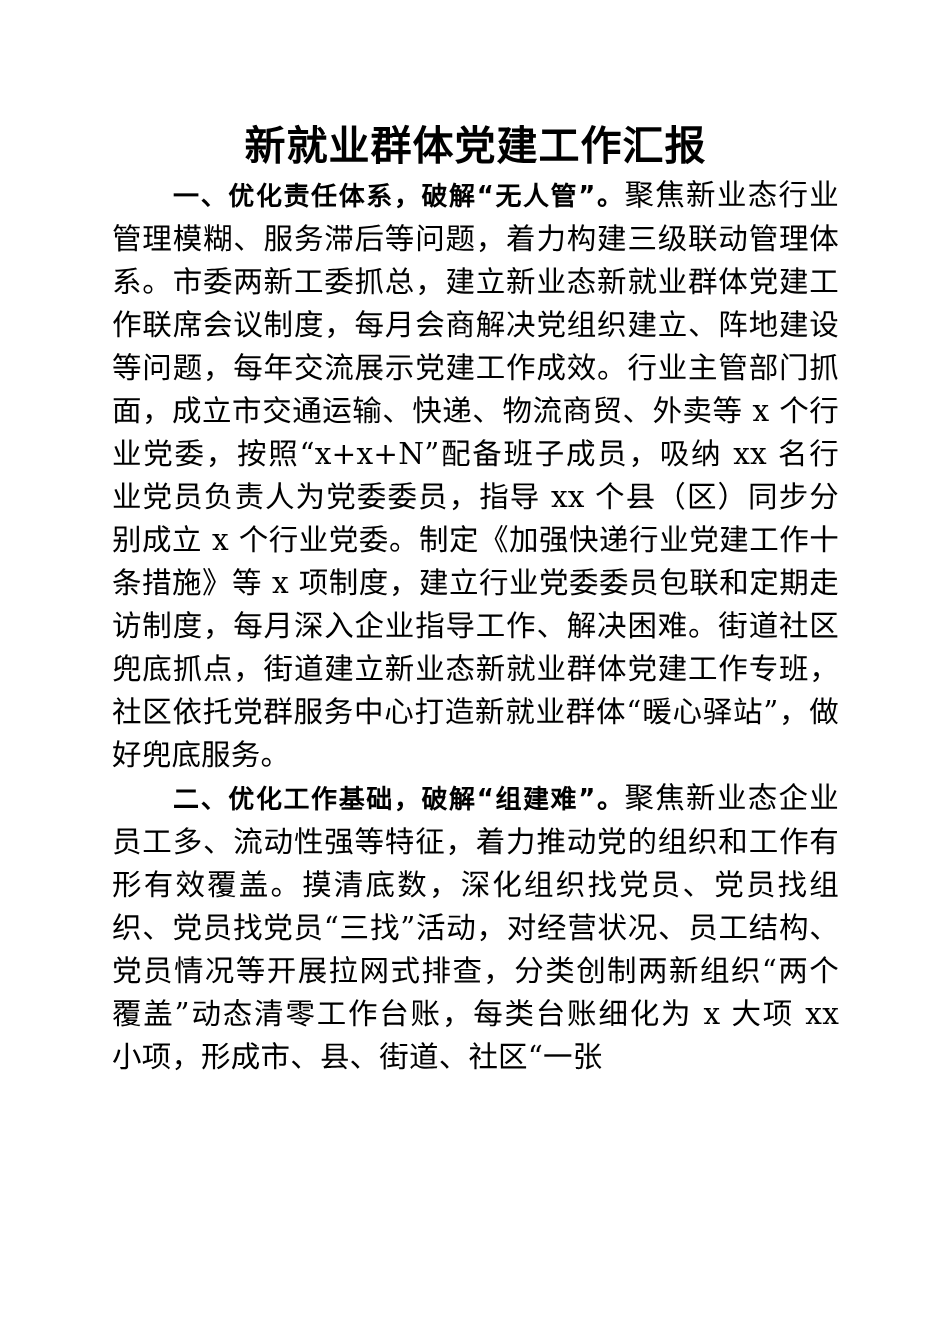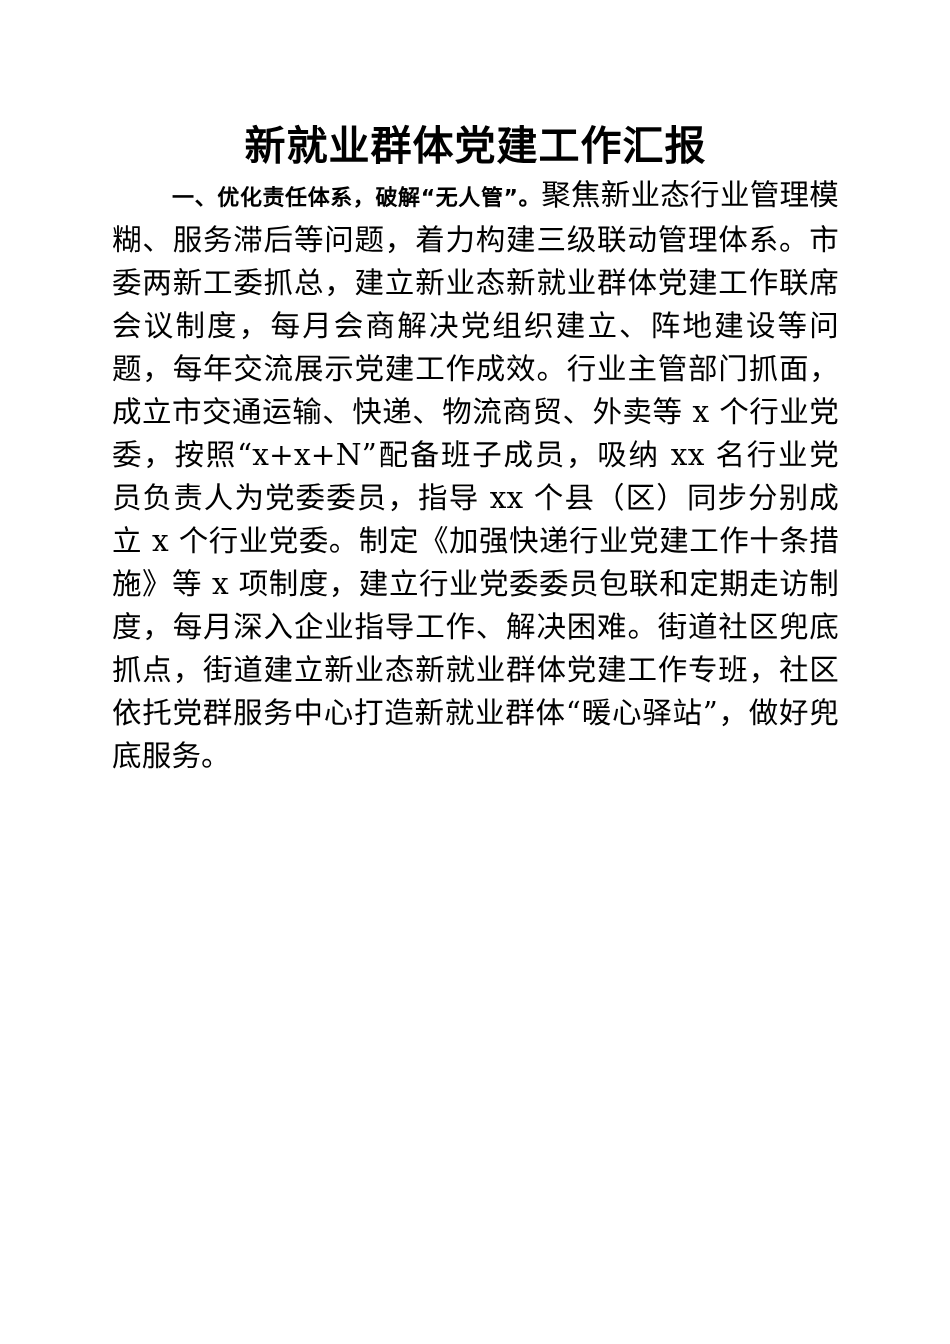--- a/index.html
+++ b/index.html
@@ -75,7 +75,7 @@
   .lead {
     font-family: "DejaVu Sans", "Liberation Sans", sans-serif;
     font-weight: 700;
-    font-size: 22px;
+    font-size: 26px;
     letter-spacing: 0.5px;
   }
 </style>

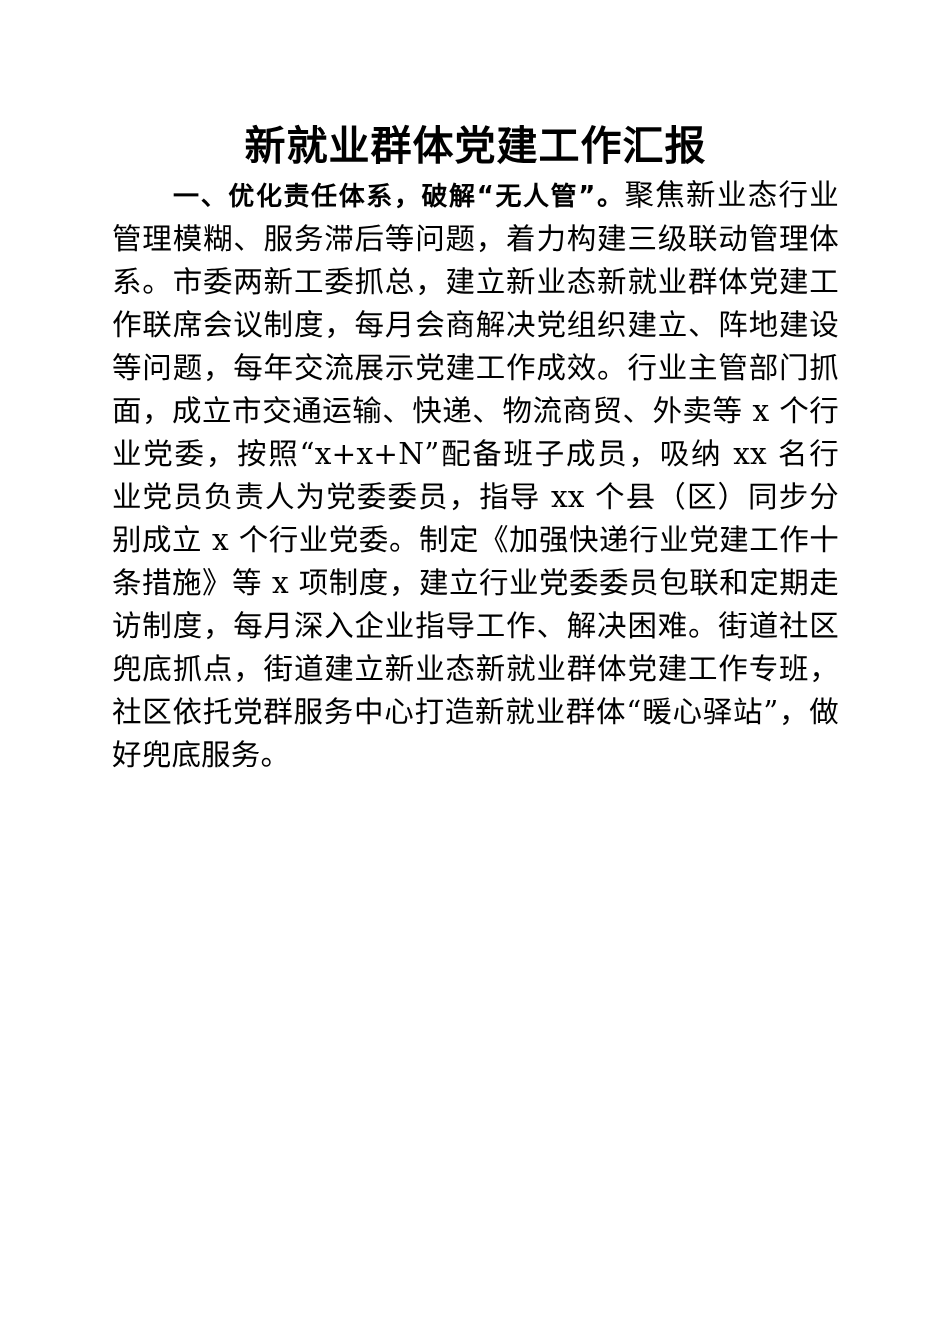--- a/index.html
+++ b/index.html
@@ -92,6 +92,9 @@
       <span class="indent"></span><span class="lead">一、优化责任体系，破解“无人管”。</span><span>聚焦新业态行业管理模糊、服务滞后等问题，着力构建三级联动管理体系。市委两新工委抓总，建立新业态新就业群体党建工作联席会议制度，每月会商解决党组织建立、阵地建设等问题，每年交流展示党建工作成效。行业主管部门抓面，成立市交通运输、快递、物流商贸、外卖等 x 个行业党委，按照“x+x+N”配备班子成员，吸纳 xx 名行业党员负责人为党委委员，指导 xx 个县（区）同步分别成立 x 个行业党委。制定《加强快递行业党建工作十条措施》等 x 项制度，建立行业党委委员包联和定期走访制度，每月深入企业指导工作、解决困难。街道社区兜底抓点，街道建立新业态新就业群体党建工作专班，社区依托党群服务中心打造新就业群体“暖心驿站”，做好兜底服务。</span>
     </p>
 
+    <p class="para">
+      <span class="indent"></span><span class="lead">二、优化工作基础，破解“组建难”。</span><span>聚焦新业态企业员工多、流动性强等特征，着力推动党的组织和工作有形有效覆盖。摸清底数，深化组织找党员、党员找组织、党员找党员“三找”活动，对经营状况、员工结构、党员情况等开展拉网式排查，分类创制两新组织“两个覆盖”动态清零工作台账，每类台账细化为 x 大项 xx 小项，形成市、县、街道、社区“一张</span>
+    </p>
 
   </div>
 </div>

